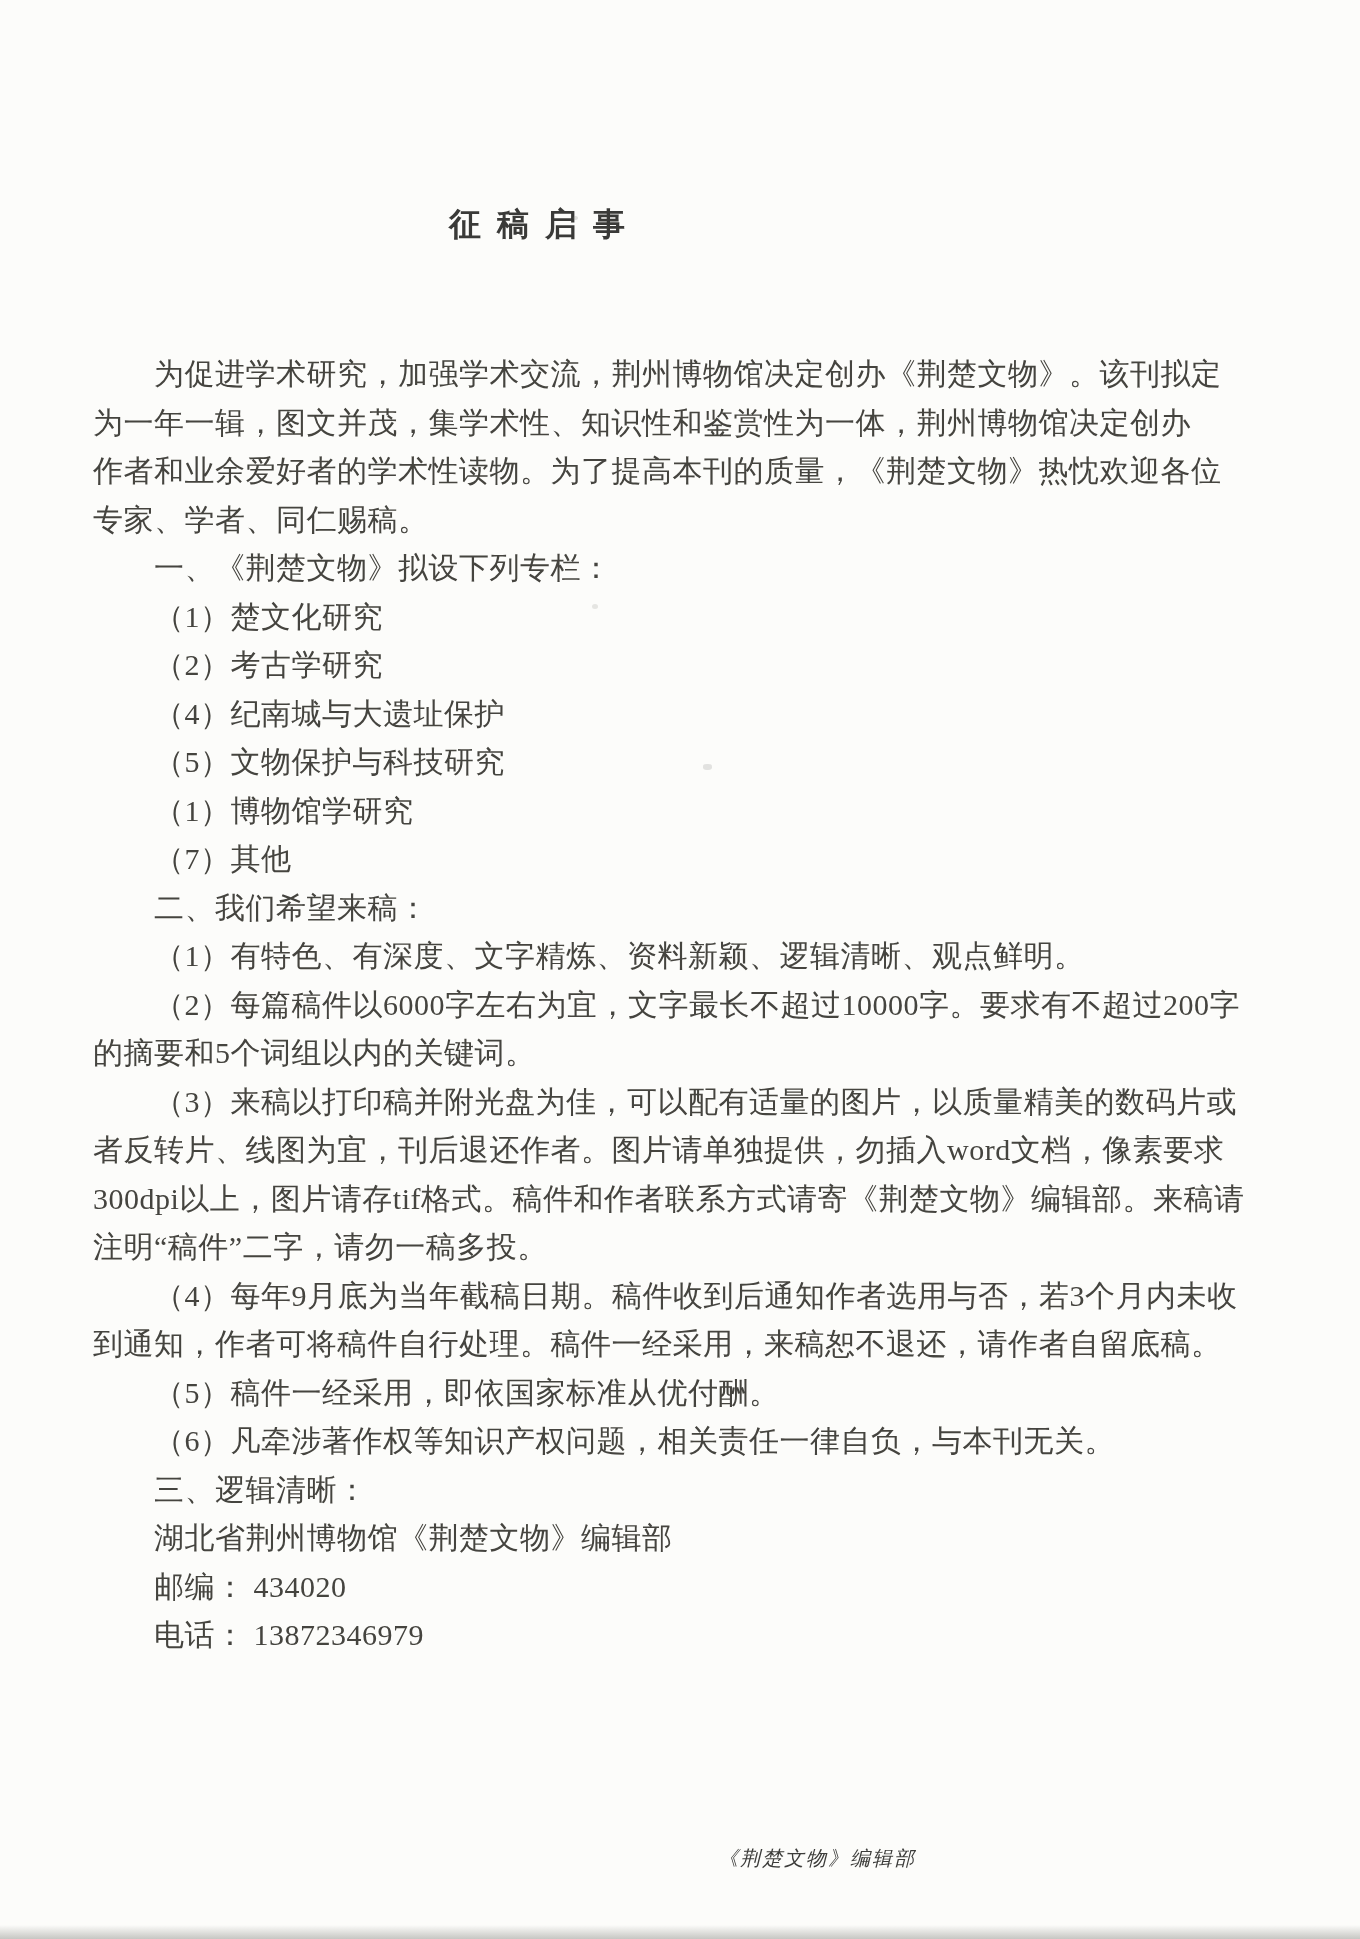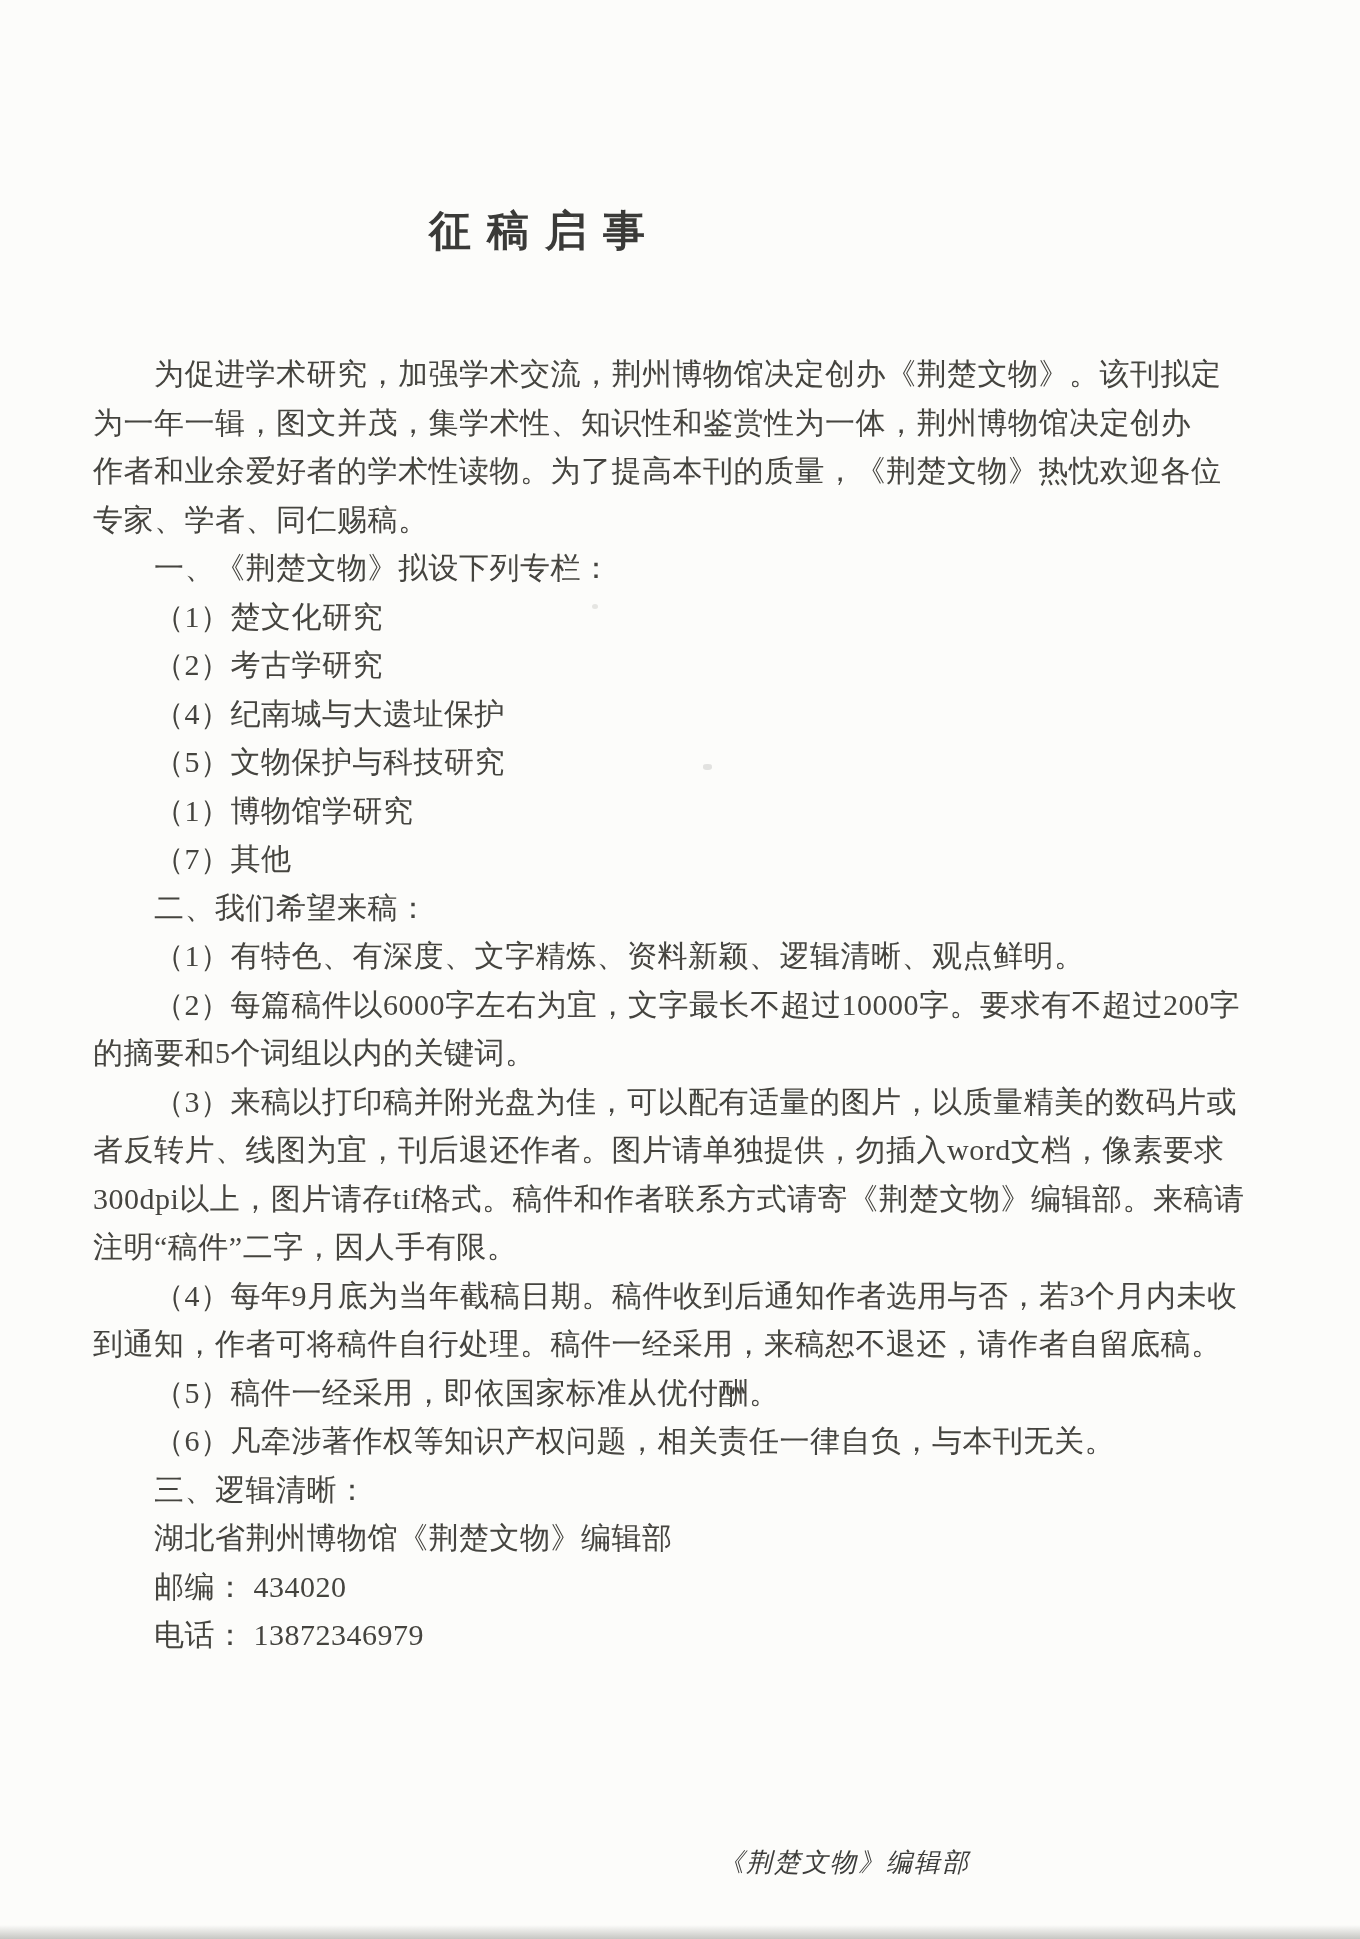--- a/index.html
+++ b/index.html
@@ -22,7 +22,7 @@
     left: 0;
     width: 1074px;
     text-align: center;
-    font-size: 42px;
+    font-size: 32px;
     font-weight: 700;
     letter-spacing: 16px;
     padding-left: 16px;

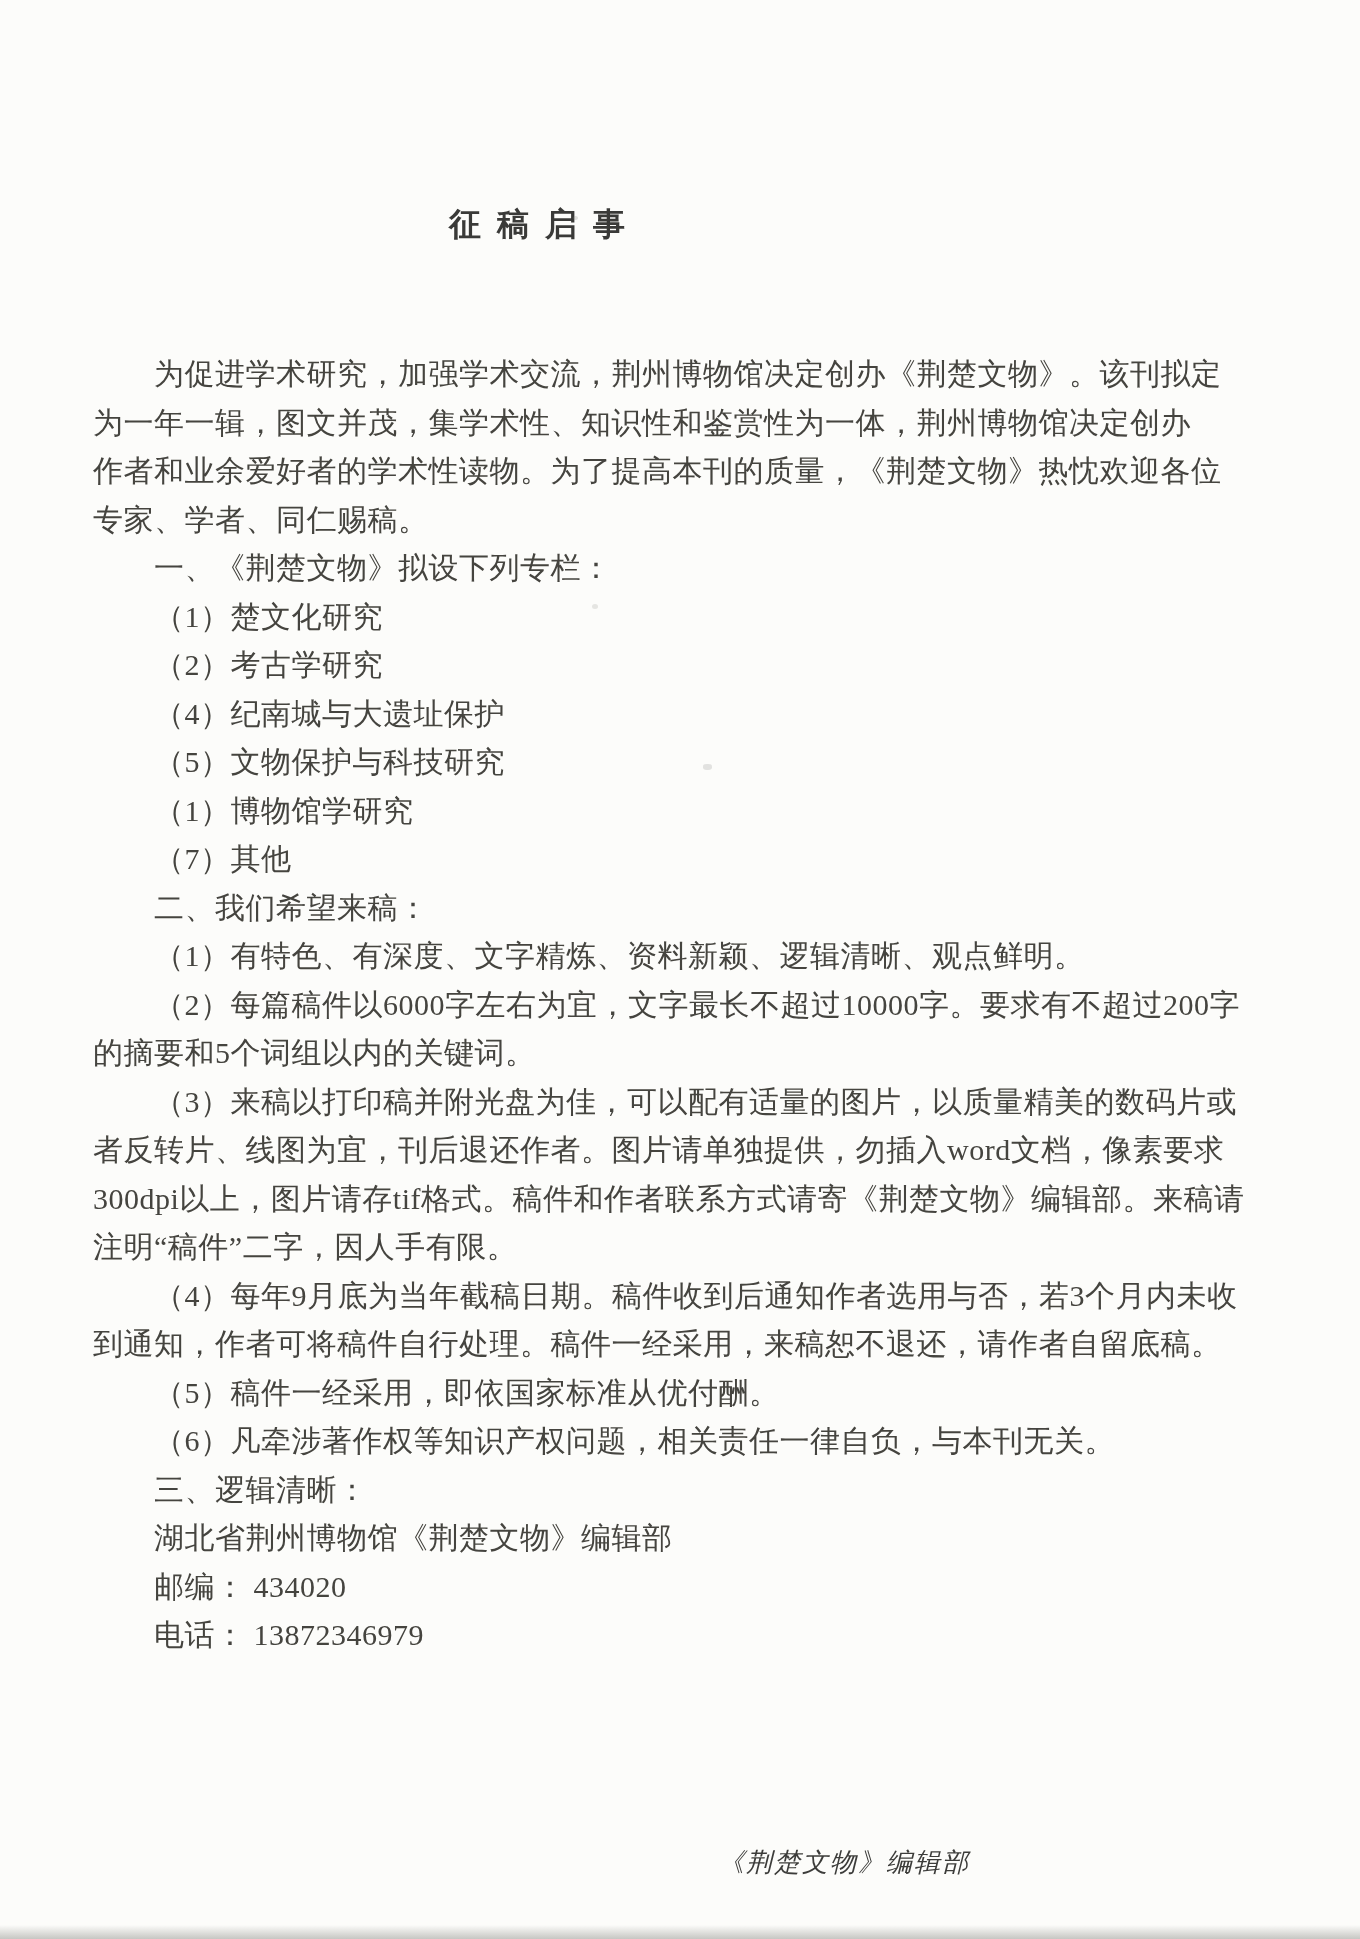--- a/index.html
+++ b/index.html
@@ -95,7 +95,7 @@
       <div class="line indent">（3）来稿以打印稿并附光盘为佳，可以配有适量的图片，以质量精美的数码片或</div>
       <div class="line">者反转片、线图为宜，刊后退还作者。图片请单独提供，勿插入word文档，像素要求</div>
       <div class="line">300dpi以上，图片请存tif格式。稿件和作者联系方式请寄《荆楚文物》编辑部。来稿请</div>
-      <div class="line">注明“稿件”二字，因人手有限。</div>
+      <div class="line">注明“稿件”二字，请勿一稿多投。</div>
       <div class="line indent">（4）每年9月底为当年截稿日期。稿件收到后通知作者选用与否，若3个月内未收</div>
       <div class="line">到通知，作者可将稿件自行处理。稿件一经采用，来稿恕不退还，请作者自留底稿。</div>
       <div class="line indent">（5）稿件一经采用，即依国家标准从优付酬。</div>

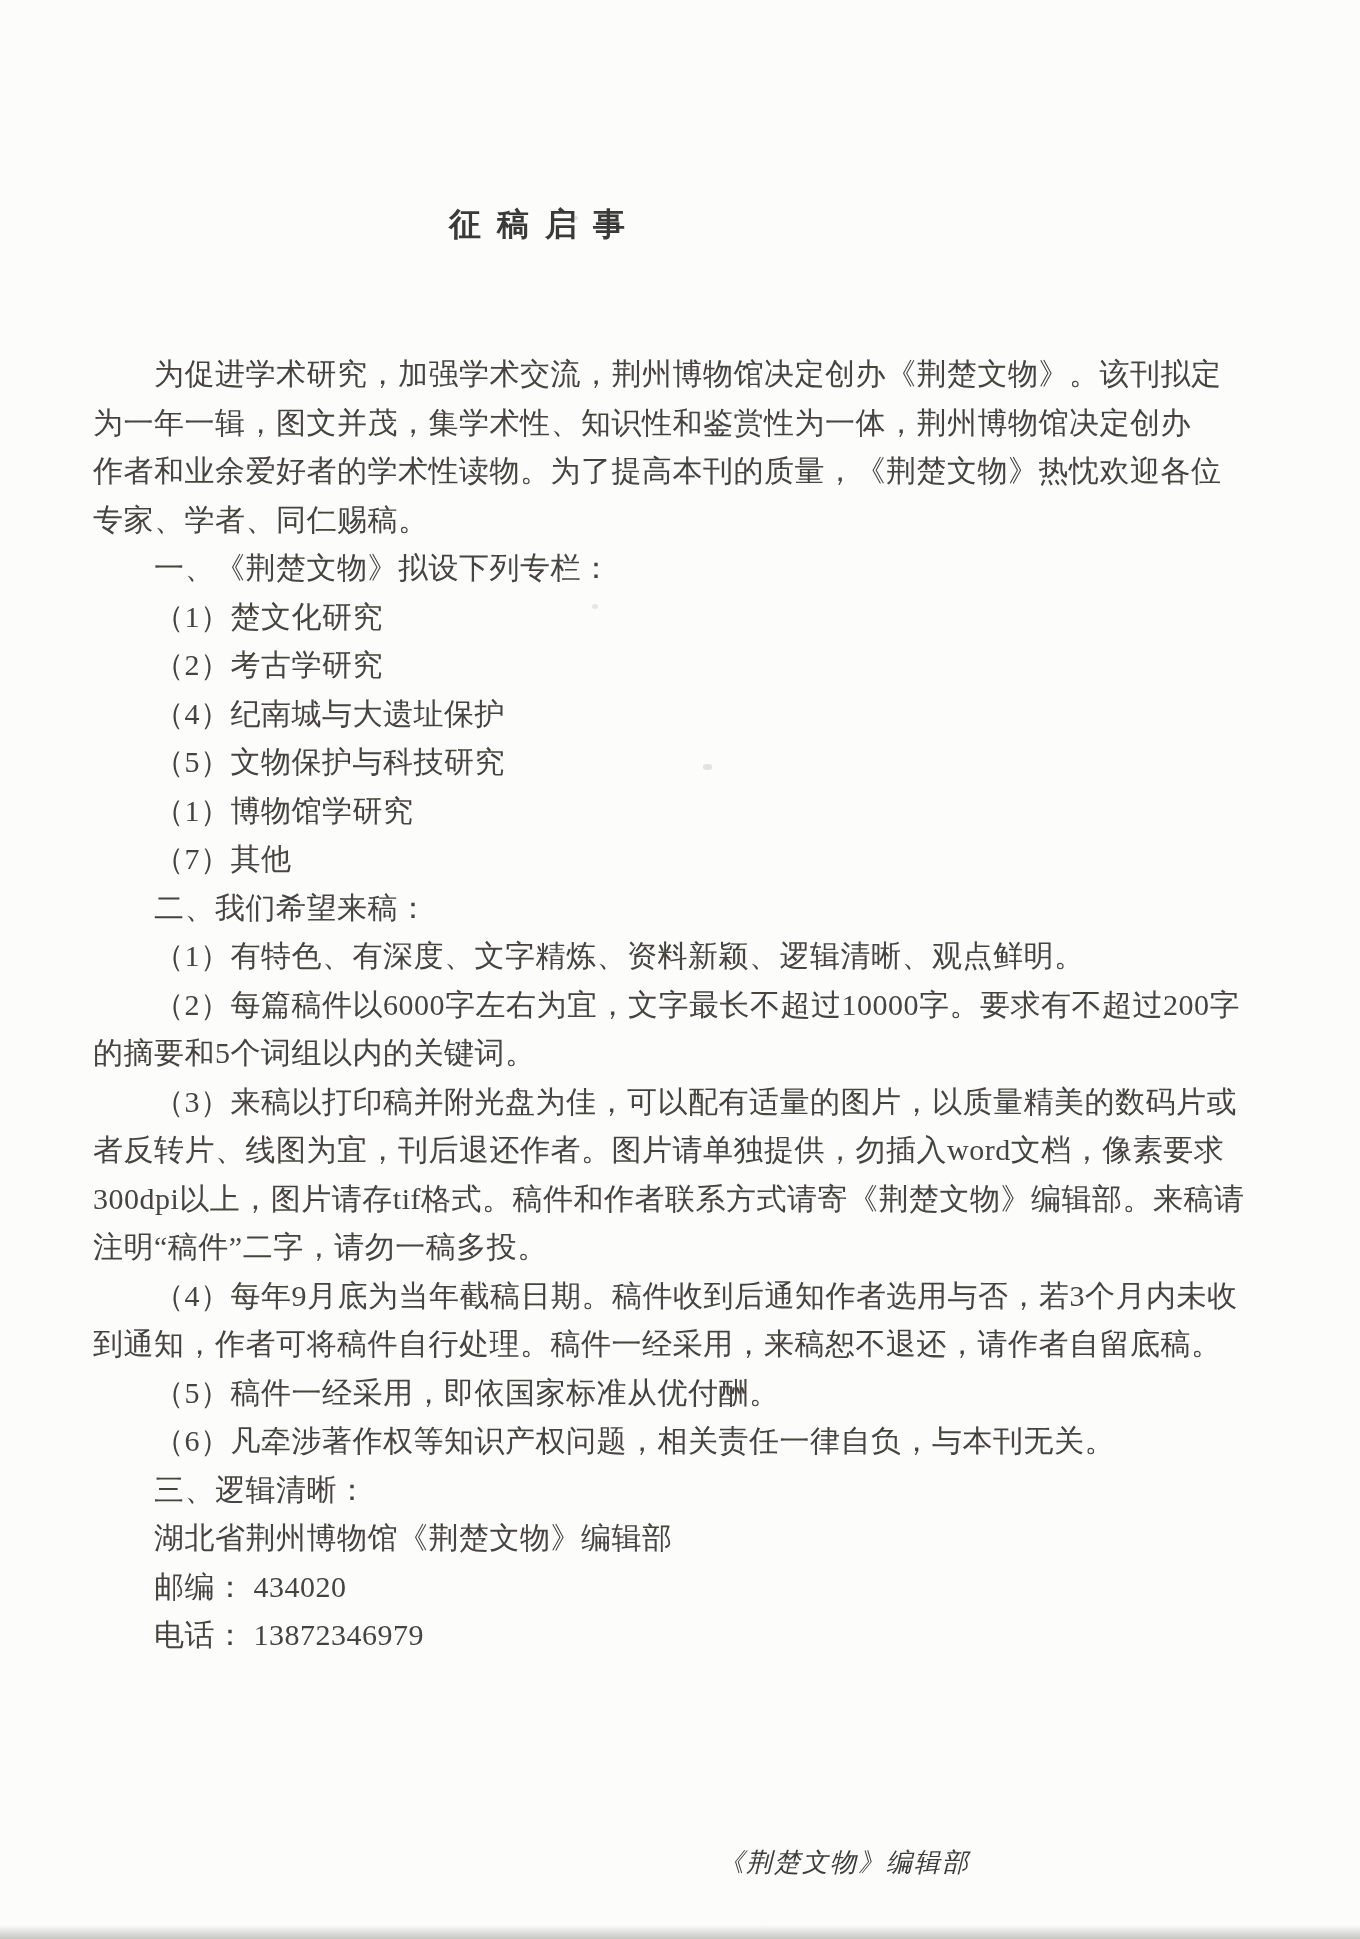--- a/index.html
+++ b/index.html
@@ -48,7 +48,7 @@
     position: absolute;
     top: 1845px;
     left: 718px;
-    font-size: 26px;
+    font-size: 20px;
     font-style: italic;
     letter-spacing: 2px;
     color: #3c3c3a;

